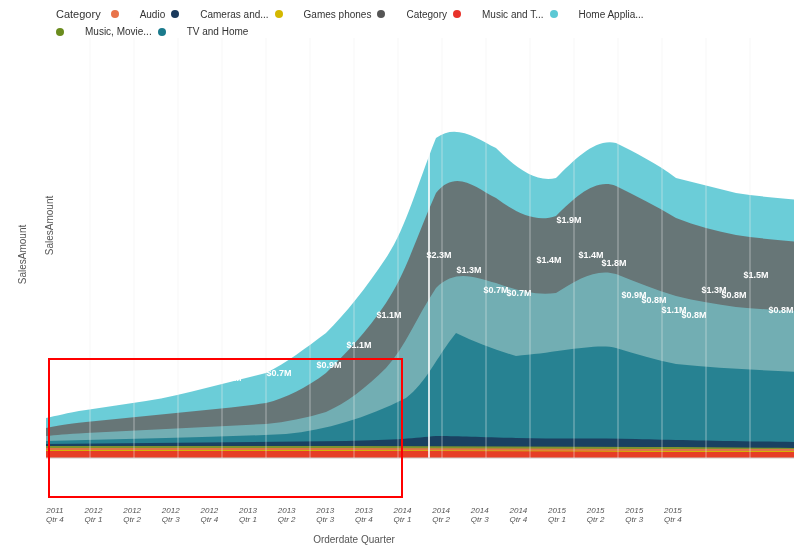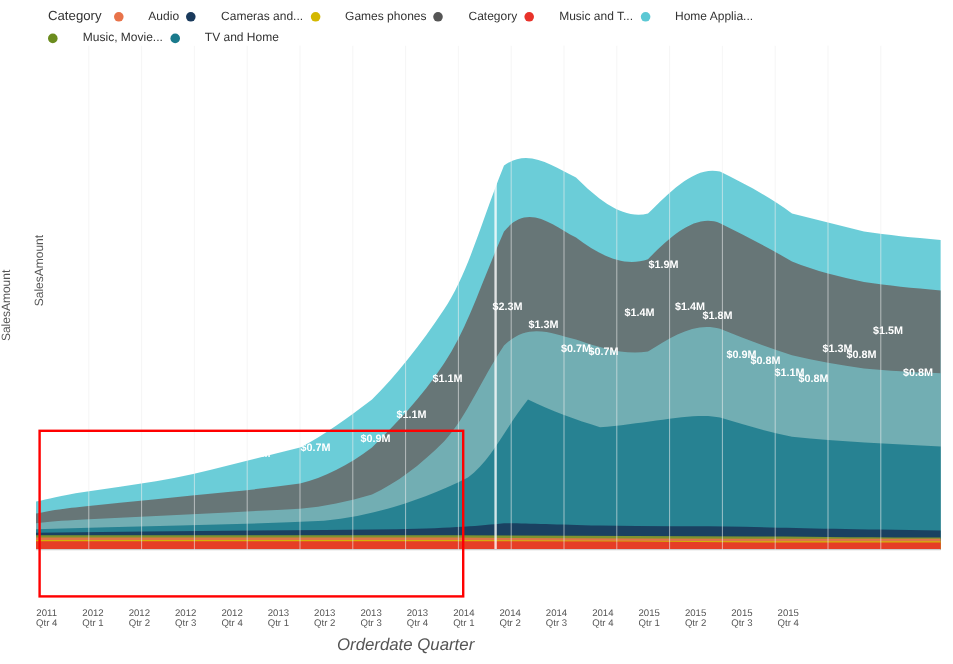--- a/index.html
+++ b/index.html
@@ -16,6 +16,7 @@
       width: 676px;
       height: 553px;
       position: relative;
+      margin-left: 16px;
     }
 
     

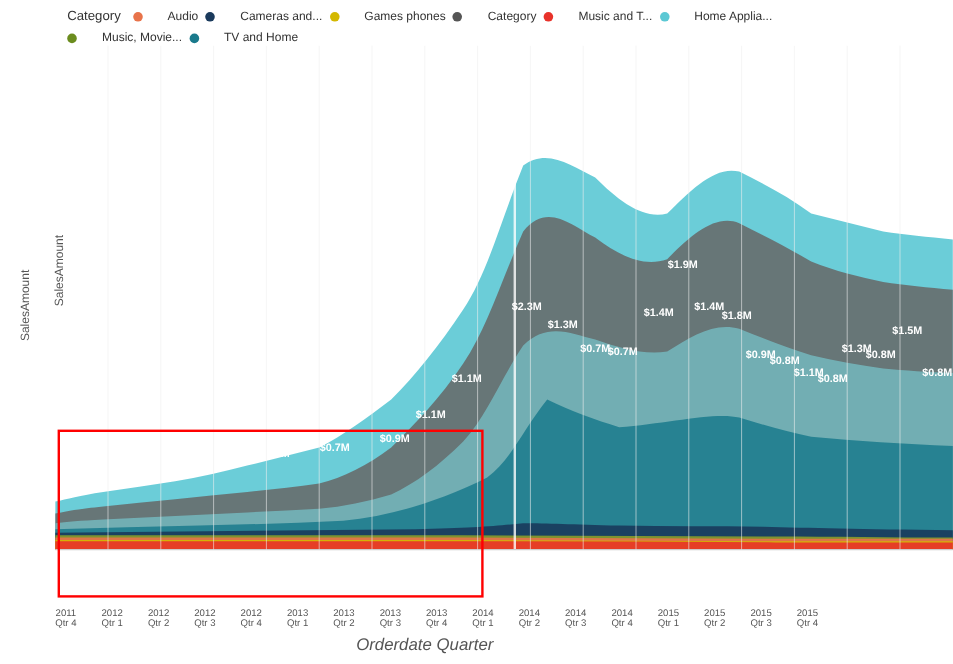--- a/index.html
+++ b/index.html
@@ -219,7 +219,7 @@
     <line x1="704" y1="0" x2="704" y2="420" stroke="#eee" stroke-width="0.5"></line>
   </svg>
 
-  <div style="position:absolute; left:30px; bottom:28px; right:10px; display:flex; justify-content:space-between;">
+  <div style="position:absolute; left:30px; bottom:28px; right:10px; display:flex; justify-content:space-between;font-style:italic;">
     <div style="text-align:center; font-size:8px; color:#555; line-height:1.2;">2011<br>Qtr 4</div>
     <div style="text-align:center; font-size:8px; color:#555; line-height:1.2;">2012<br>Qtr 1</div>
     <div style="text-align:center; font-size:8px; color:#555; line-height:1.2;">2012<br>Qtr 2</div>

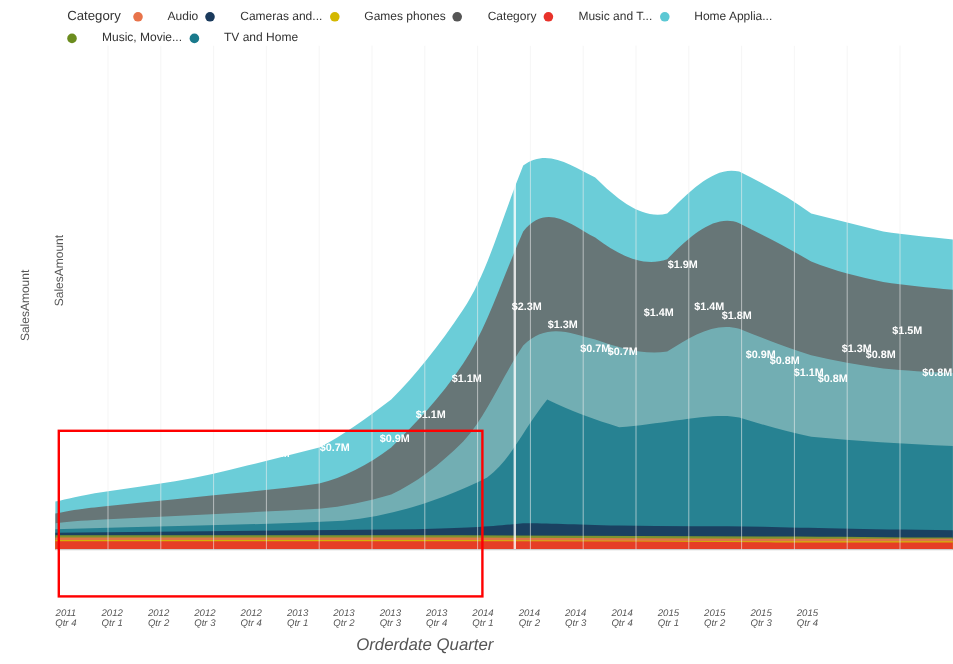--- a/index.html
+++ b/index.html
@@ -239,7 +239,7 @@
     <div style="text-align:center; font-size:8px; color:#555; line-height:1.2;">2015<br>Qtr 4</div>
   </div>
 
-  <div style="position:absolute; bottom:8px; left:50%; transform:translateX(-50%); font-size:14px; color:#555;font-style:italic;">Orderdate Quarter</div>
+  <div style="position:absolute; bottom:8px; left:50%; transform:translateX(-50%); font-size:10px; color:#555;">Orderdate Quarter</div>
 
   <div style="position:absolute; left:4px; top:220px; transform:rotate(-90deg); font-size:10px; color:#555; transform-origin:center center; white-space:nowrap;">SalesAmount</div>
 

